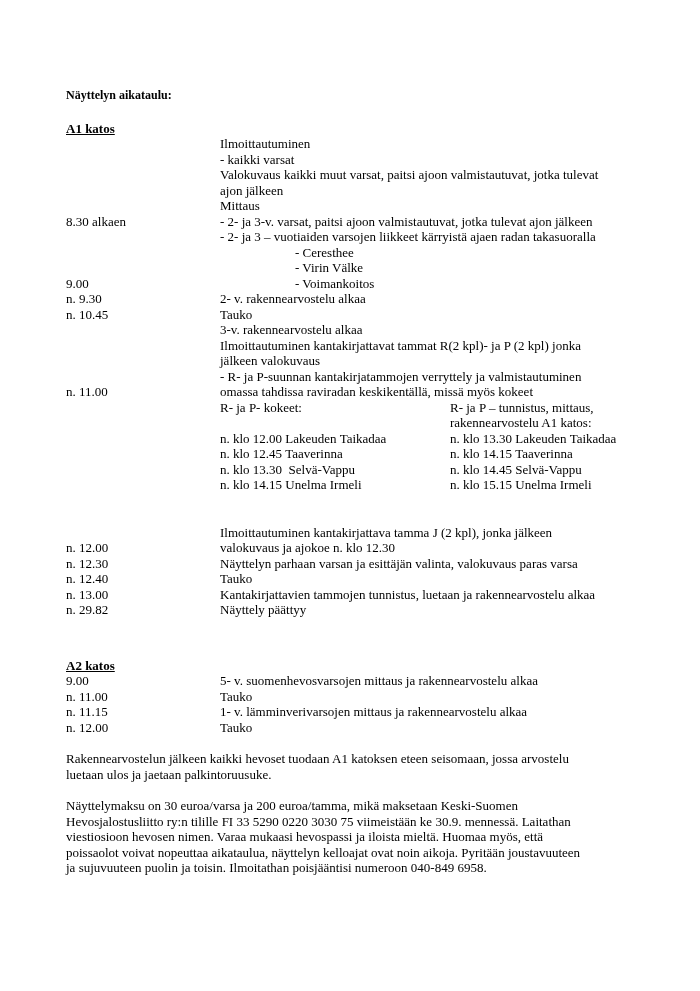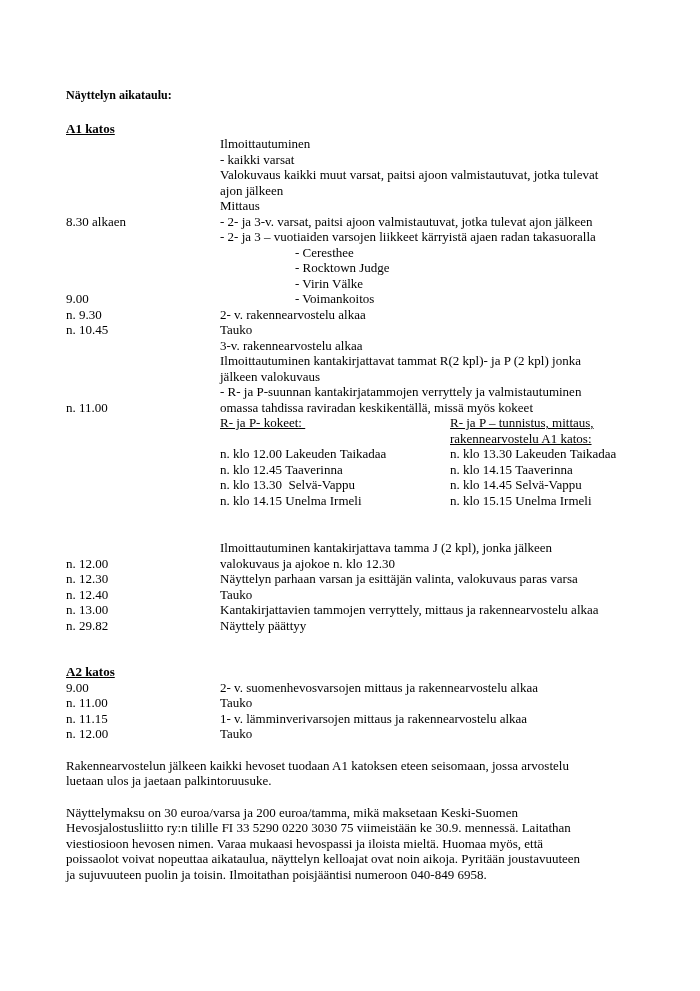--- a/index.html
+++ b/index.html
@@ -77,7 +77,6 @@
       <div class="desc">
         <div class="line">- 2- ja 3 – vuotiaiden varsojen liikkeet kärryistä ajaen radan takasuoralla</div>
         <div class="line indent">- Ceresthee</div>
-        <div class="line indent">- Rocktown Judge</div>
         <div class="line indent">- Virin Välke</div>
         <div class="line indent">- Voimankoitos</div>
       </div>

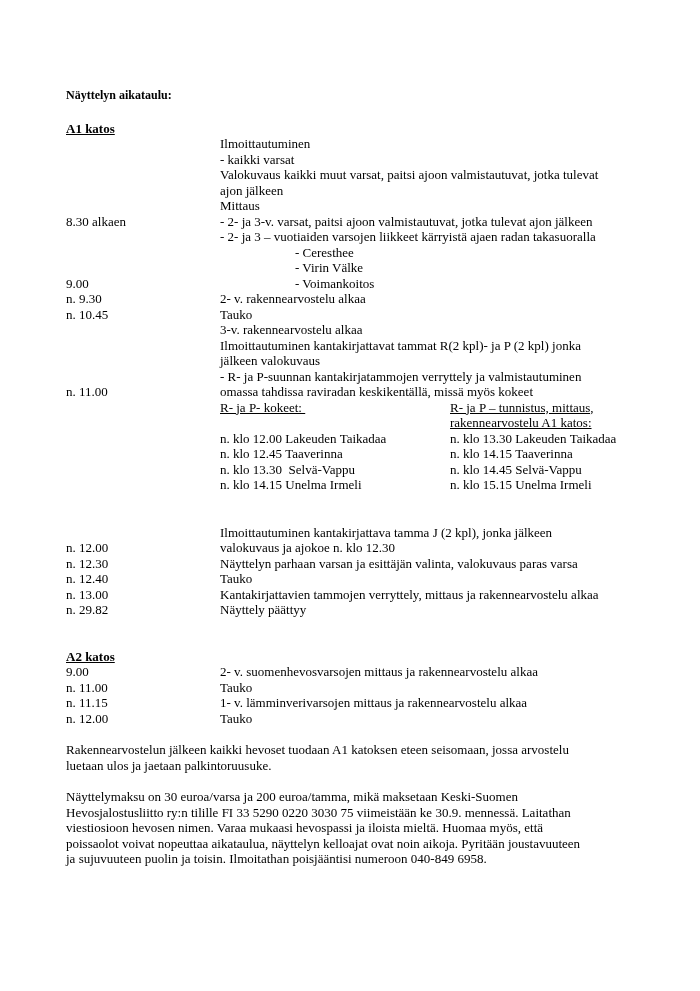--- a/index.html
+++ b/index.html
@@ -42,7 +42,7 @@
   .time { width: 154px; flex-shrink: 0; }
   .desc { flex: 1; min-width: 0; }
   .indent { padding-left: 75px; }
-  .underline { text-decoration: underline; }
+  .underline { }
   .tests { display: flex; }
   .tests .col-left { width: 230px; flex-shrink: 0; }
   .tests .col-right { flex: 1; }

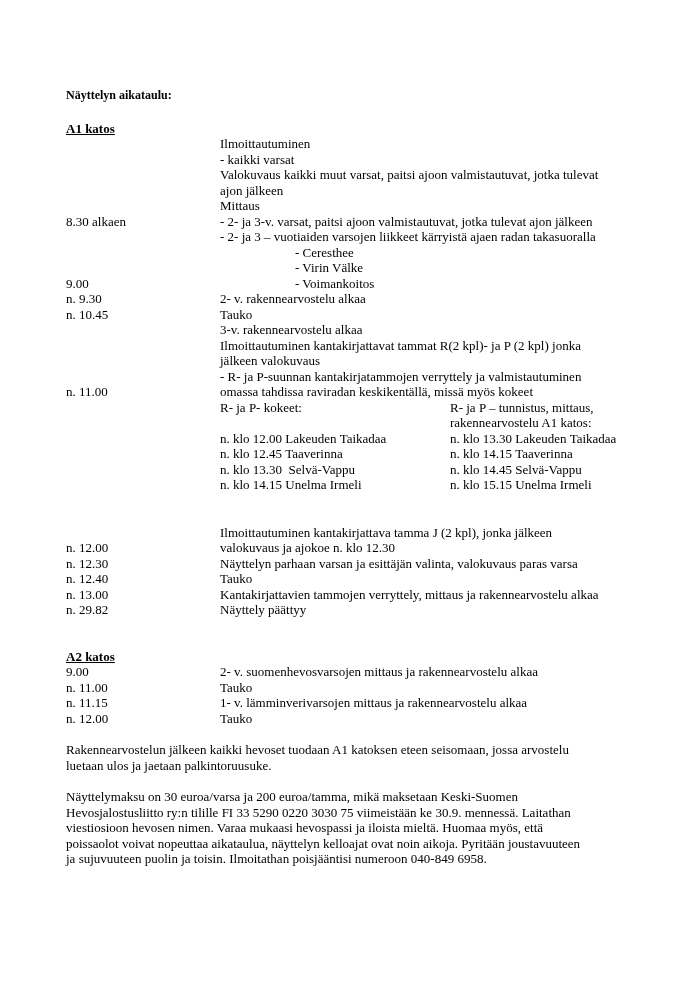--- a/index.html
+++ b/index.html
@@ -154,7 +154,7 @@
     <div class="row">
       <div class="time">n. 13.00</div>
       <div class="desc">
-        <div class="line">Kantakirjattavien tammojen verryttely, mittaus ja rakennearvostelu alkaa</div>
+        <div class="line">Kantakirjattavien tammojen tunnistus, luetaan ja rakennearvostelu alkaa</div>
       </div>
     </div>
 

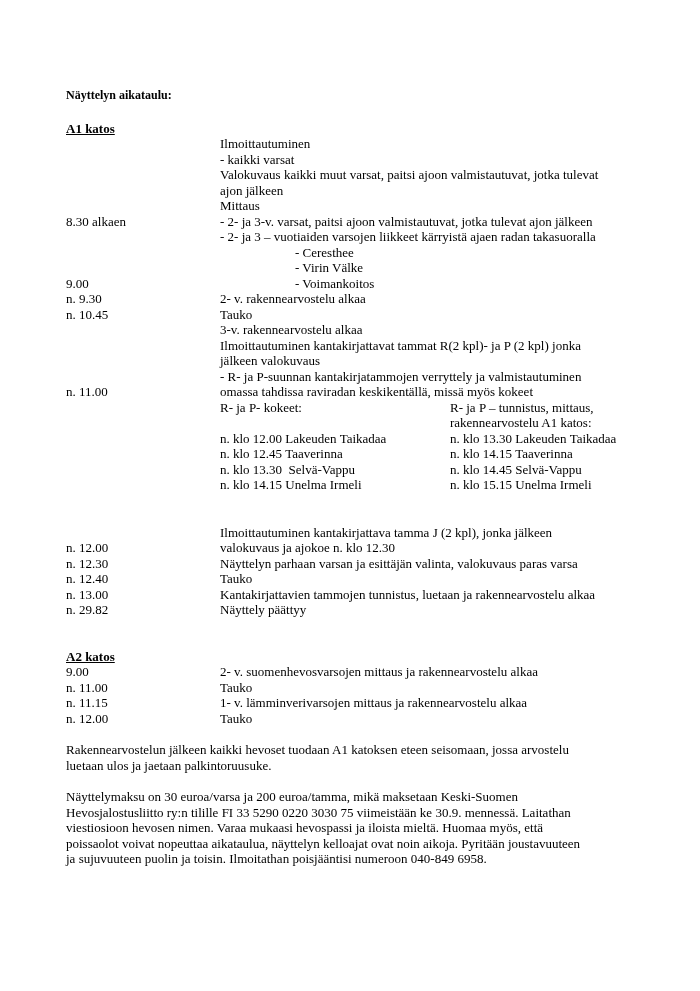--- a/index.html
+++ b/index.html
@@ -47,7 +47,7 @@
   .tests .col-left { width: 230px; flex-shrink: 0; }
   .tests .col-right { flex: 1; }
   .gap-lg { margin-top: 32px; }
-  .gap-section { margin-top: 31px; }
+  .gap-section { margin-top: 40px; }
   .gap-para { margin-top: 16px; }
 </style>
 </head>

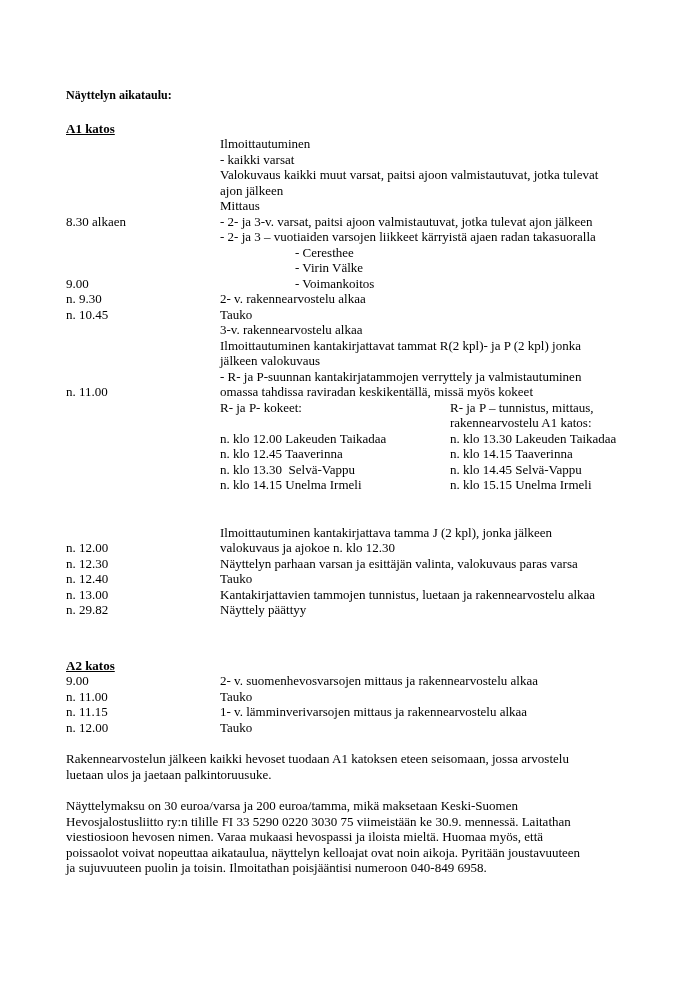--- a/index.html
+++ b/index.html
@@ -172,7 +172,7 @@
     <div class="row">
       <div class="time">9.00</div>
       <div class="desc">
-        <div class="line">2- v. suomenhevosvarsojen mittaus ja rakennearvostelu alkaa</div>
+        <div class="line">5- v. suomenhevosvarsojen mittaus ja rakennearvostelu alkaa</div>
       </div>
     </div>
 

